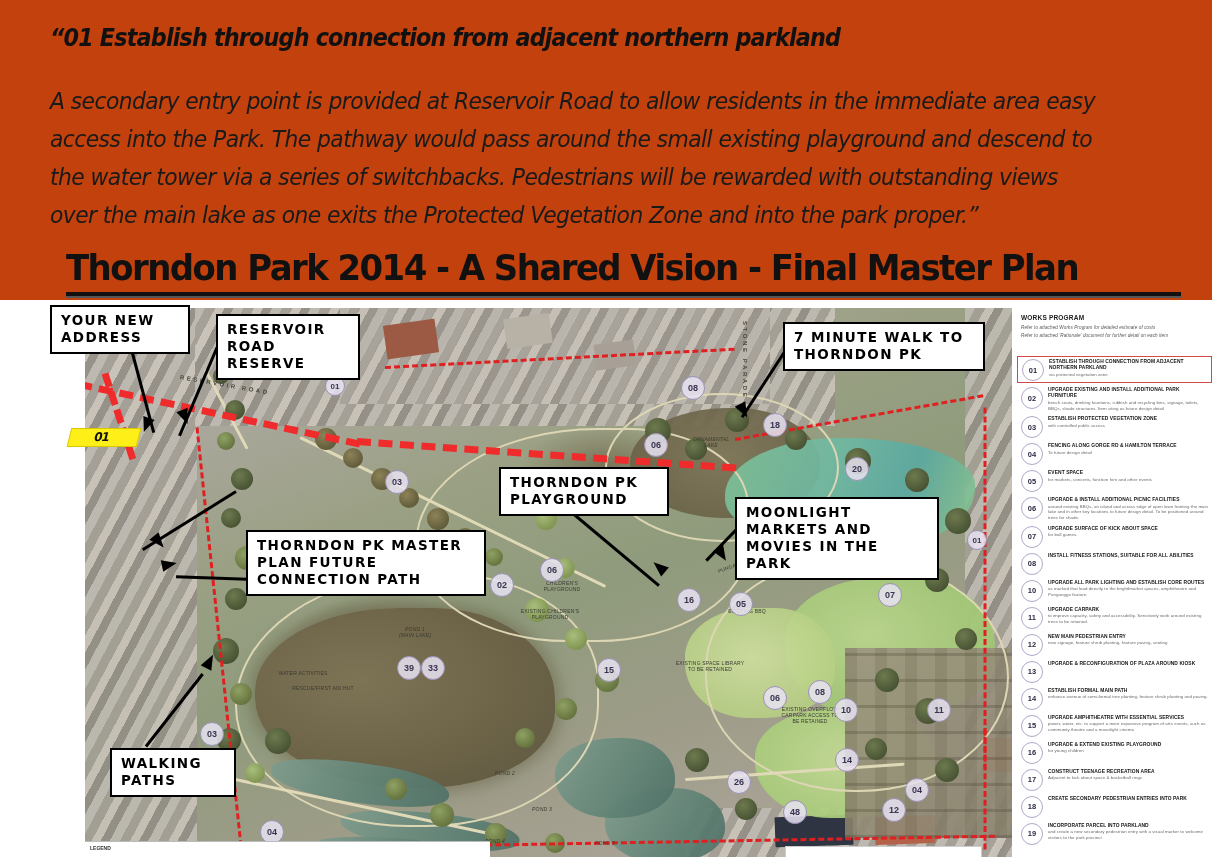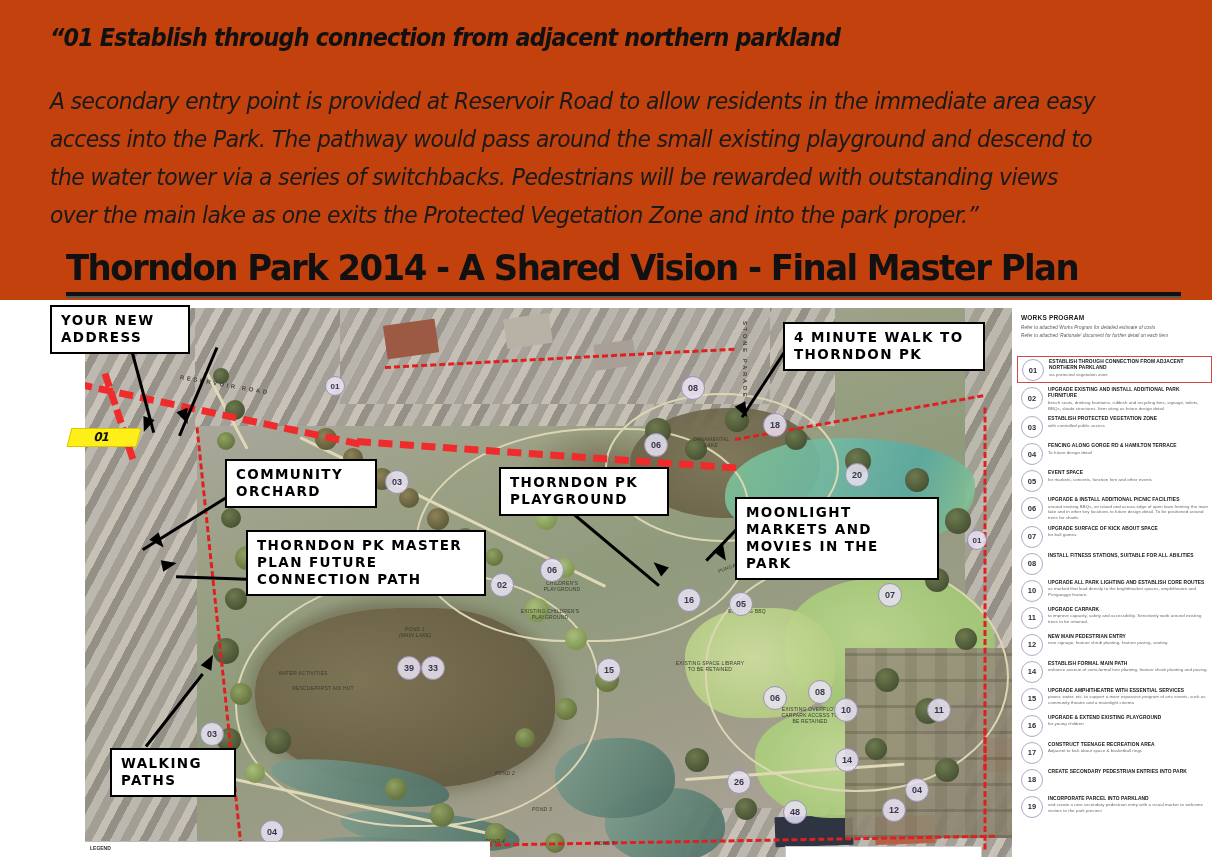--- a/index.html
+++ b/index.html
@@ -364,6 +364,9 @@
   <div class="callout" style="left:28px;top:5px;width:118px;">YOUR NEW
 ADDRESS</div>
 
+  <div class="callout" style="left:194px;top:14px;width:122px;">RESERVOIR
+ROAD
+RESERVE</div>
 
   <div class="callout" style="left:203px;top:159px;width:130px;">COMMUNITY
 ORCHARD</div>

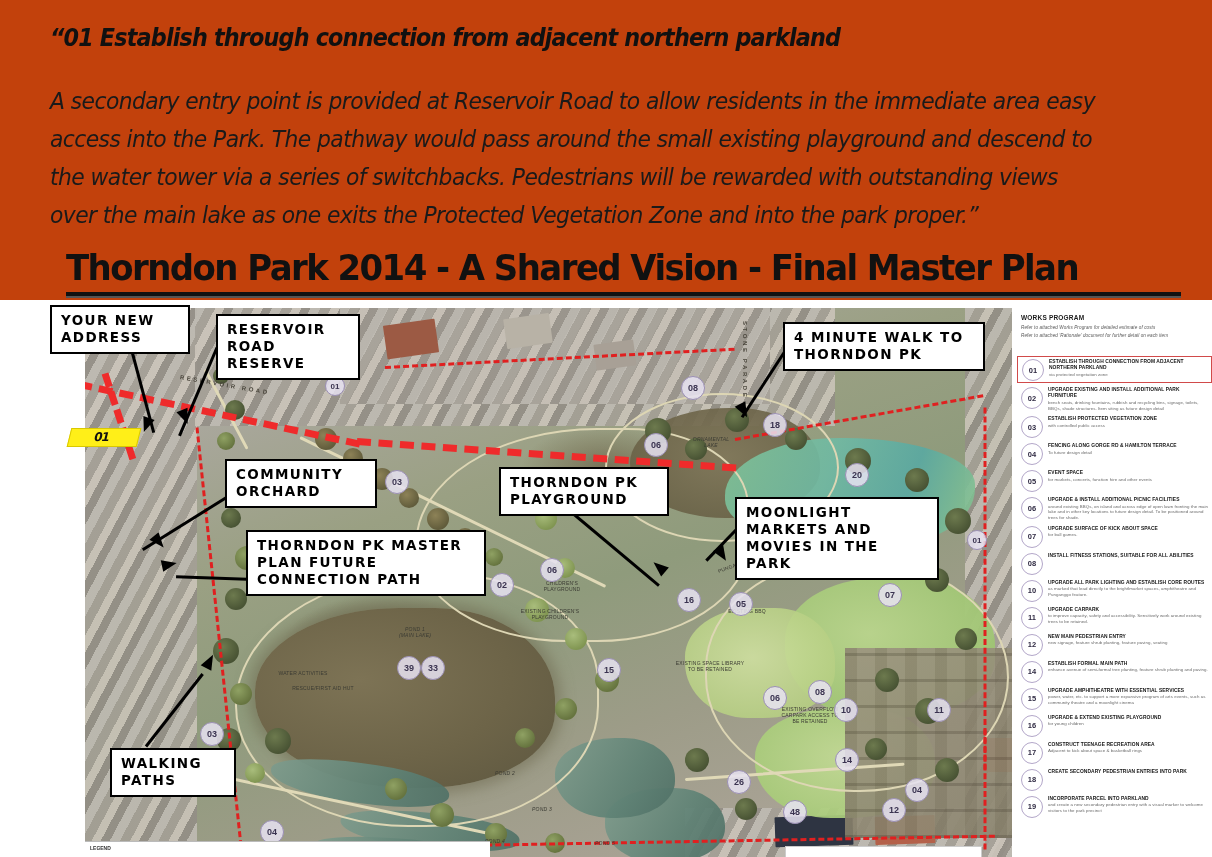--- a/index.html
+++ b/index.html
@@ -378,7 +378,7 @@
   <div class="callout" style="left:477px;top:167px;width:148px;">THORNDON PK
 PLAYGROUND</div>
 
-  <div class="callout" style="left:761px;top:22px;width:180px;">4 MINUTE WALK TO
+  <div class="callout" style="left:761px;top:22px;width:180px;">7 MINUTE WALK TO
 THORNDON PK</div>
 
   <div class="callout" style="left:713px;top:197px;width:182px;">MOONLIGHT

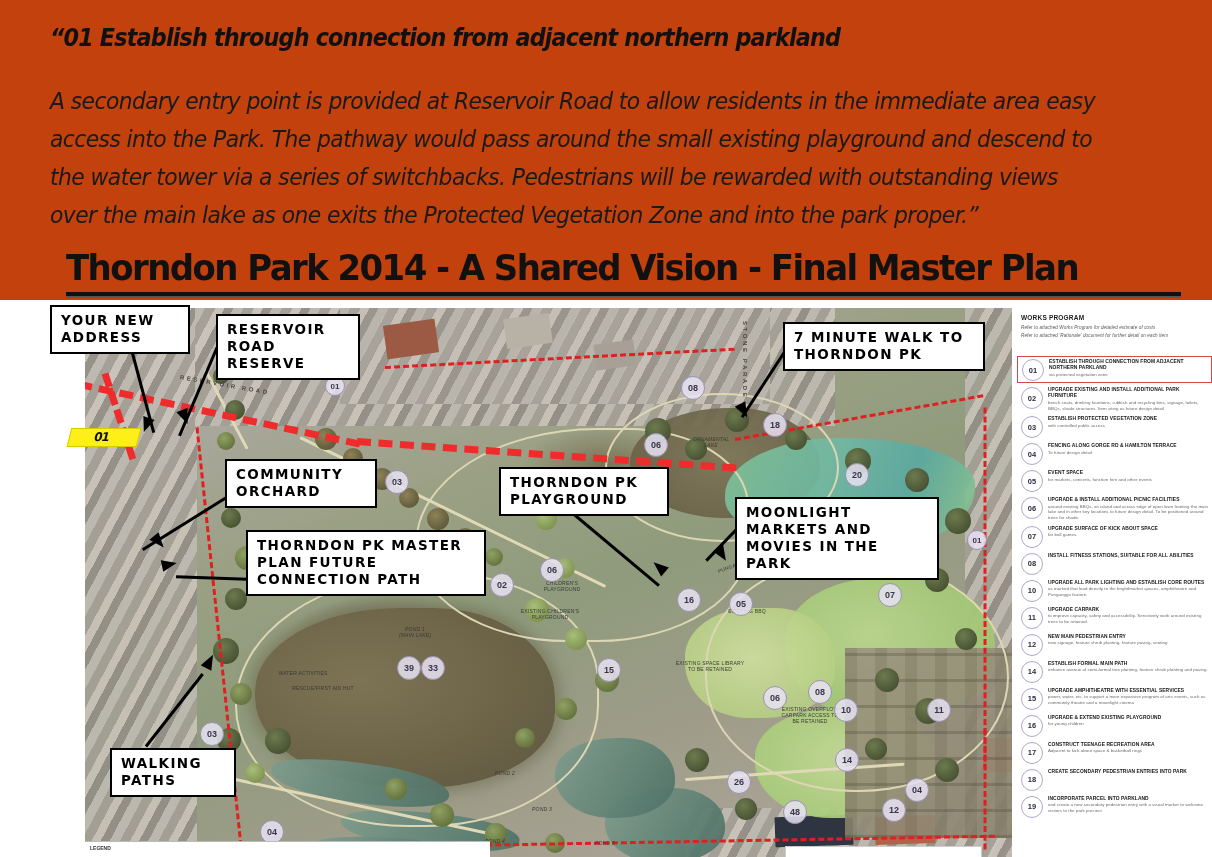--- a/index.html
+++ b/index.html
@@ -368,8 +368,6 @@
 ROAD
 RESERVE</div>
 
-  <div class="callout" style="left:203px;top:159px;width:130px;">COMMUNITY
-ORCHARD</div>
 
   <div class="callout" style="left:224px;top:230px;width:218px;">THORNDON PK MASTER
 PLAN FUTURE

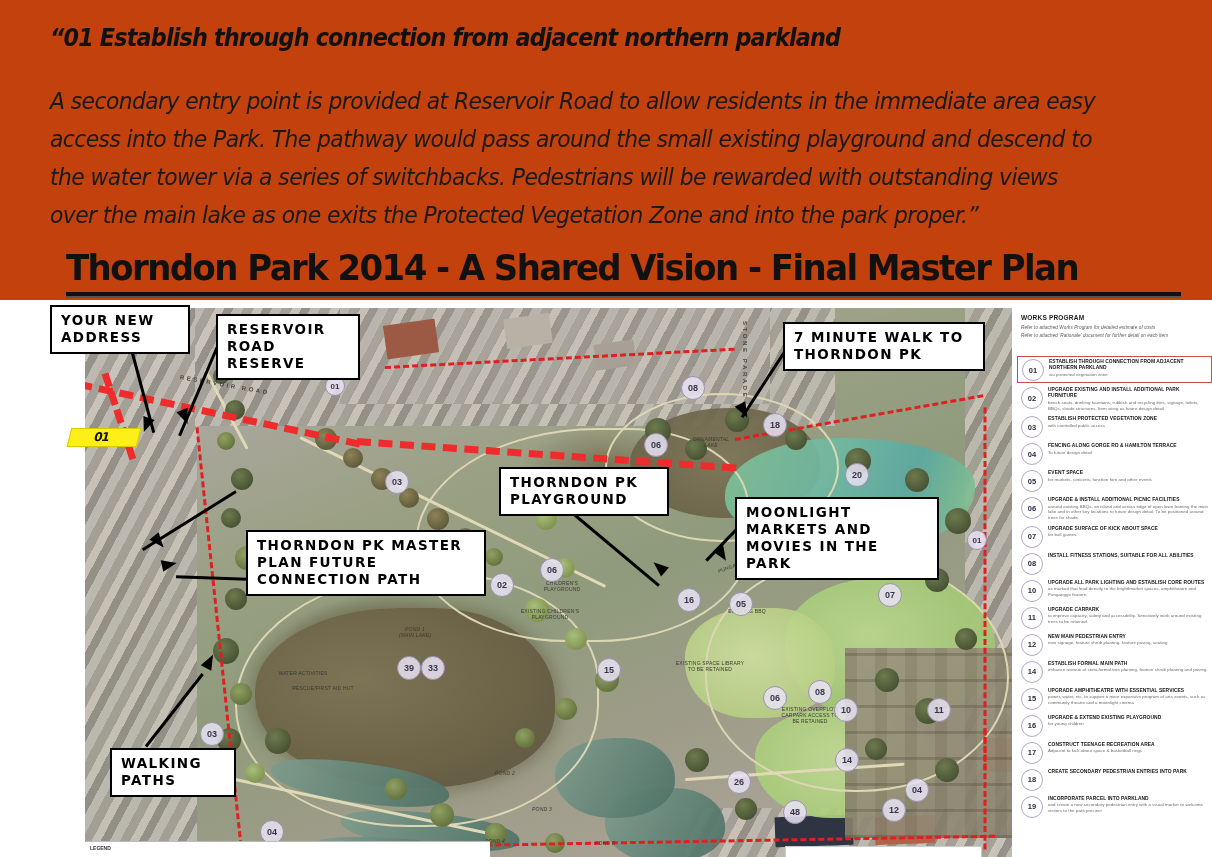--- a/index.html
+++ b/index.html
@@ -309,7 +309,7 @@
     <div class="marker" style="left:596px;top:68px;">08</div>
     <div class="marker" style="left:723px;top:372px;">08</div>
     <div class="marker" style="left:678px;top:105px;">18</div>
-    <div class="marker" style="left:760px;top:155px;">20</div>
+    <div class="marker" style="left:760px;top:149px;">20</div>
     <div class="marker" style="left:644px;top:284px;">05</div>
     <div class="marker" style="left:793px;top:275px;">07</div>
     <div class="marker" style="left:592px;top:280px;">16</div>

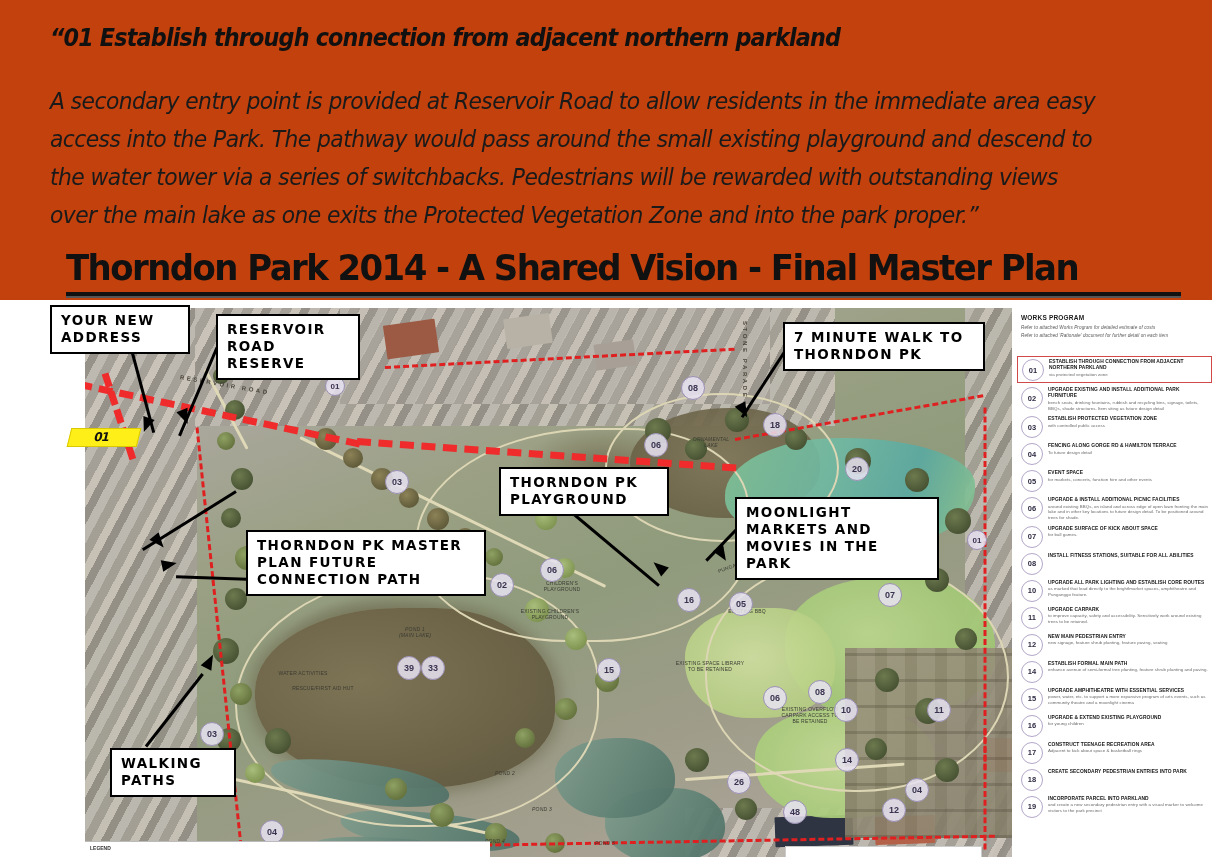--- a/index.html
+++ b/index.html
@@ -468,6 +468,12 @@
           </div>
         </div>
         <div class="wp-item">
+          <div class="wp-num">13</div>
+          <div class="wp-body">
+            <div class="wp-h">UPGRADE &amp; RECONFIGURATION OF PLAZA AROUND KIOSK</div>
+          </div>
+        </div>
+        <div class="wp-item">
           <div class="wp-num">14</div>
           <div class="wp-body">
             <div class="wp-h">ESTABLISH FORMAL MAIN PATH</div>

